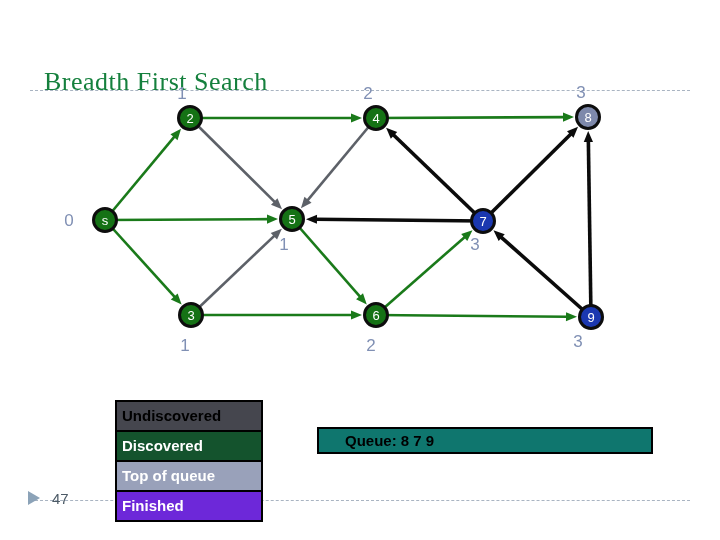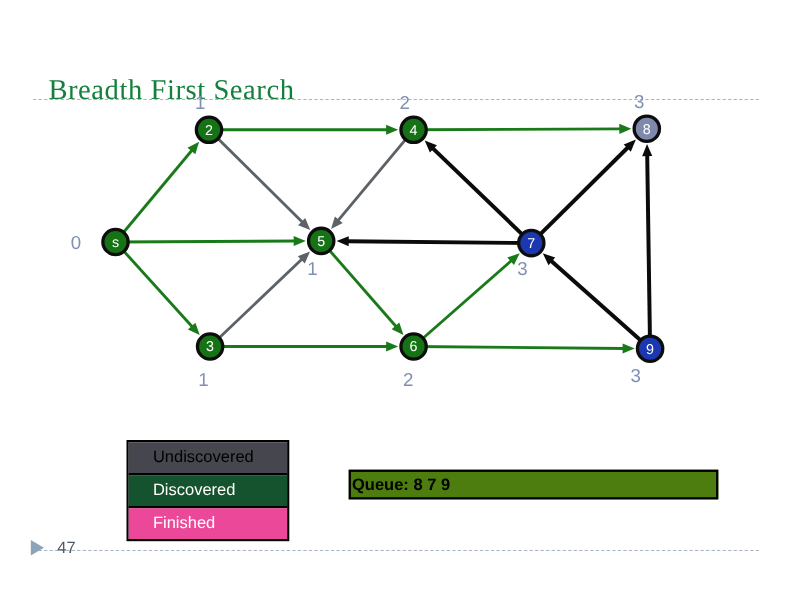--- a/index.html
+++ b/index.html
@@ -25,8 +25,8 @@
     border:2px solid #000;box-sizing:border-box;
   }
   .legend-row{
-    height:28px;line-height:28px;padding-left:22px;
-    font-size:15px;font-weight:normal;
+    height:28px;line-height:28px;padding-left:5px;
+    font-size:15px;font-weight:bold;
     border-bottom:2px solid #000;box-sizing:content-box;
     white-space:nowrap;overflow:hidden;
   }

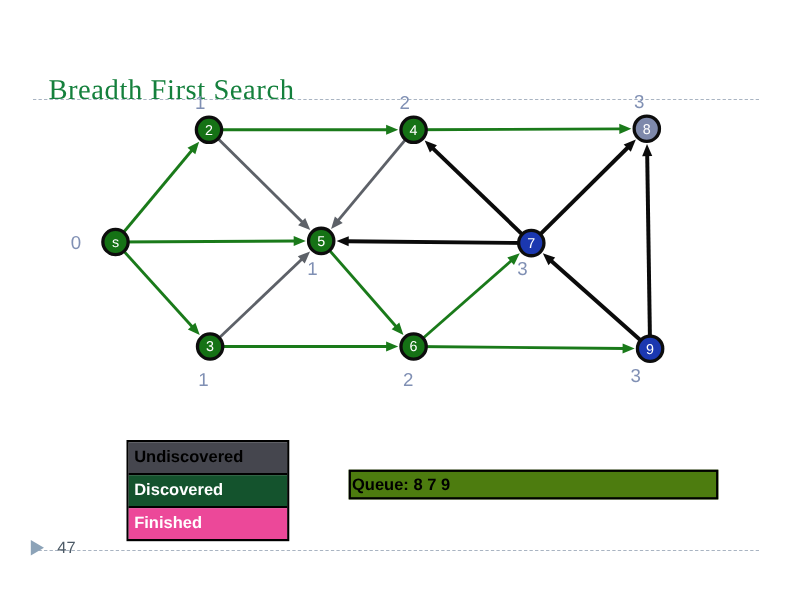--- a/index.html
+++ b/index.html
@@ -33,9 +33,9 @@
   .legend-row:last-child{border-bottom:none;}
   #queue-box{
     position:absolute;left:317px;top:427px;width:336px;height:27px;
-    background:#4d7c0f;border:2px solid #000;box-sizing:border-box;
+    background:#0f766e;border:2px solid #000;box-sizing:border-box;
     font-size:15px;font-weight:bold;color:#000;
-    line-height:23px;padding-left:1px;white-space:nowrap;
+    line-height:23px;padding-left:26px;white-space:nowrap;
   }
   #page-footer{position:absolute;left:28px;top:488px;height:20px;display:flex;align-items:center;}
   #bullet-triangle{

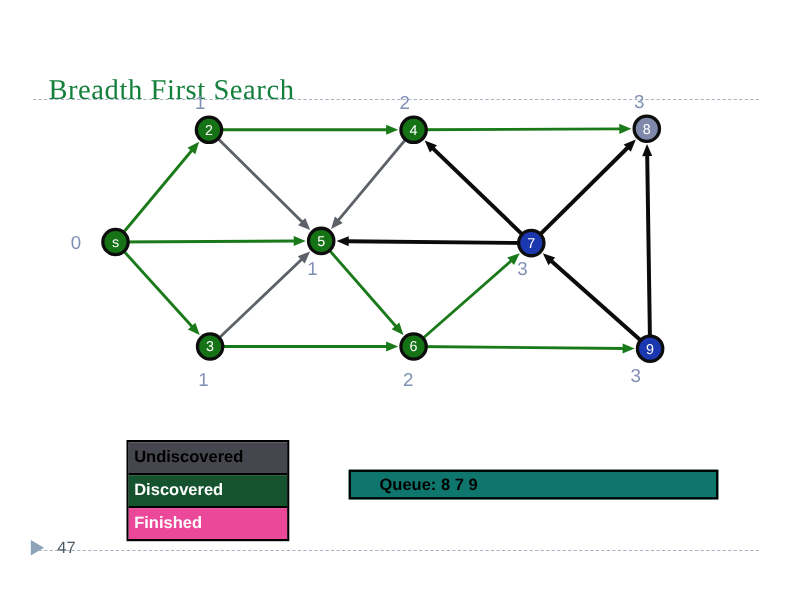--- a/index.html
+++ b/index.html
@@ -125,6 +125,7 @@
   <div id="legend">
     <div class="legend-row" style="background: rgb(69, 70, 78); color: rgb(0, 0, 0);">Undiscovered</div>
     <div class="legend-row" style="background: #14532d; color: rgb(255, 255, 255);">Discovered</div>
+    <div class="legend-row" style="background: rgb(153, 161, 186); color: rgb(255, 255, 255);">Top of queue</div>
     <div class="legend-row" style="background: #ec4899; color: rgb(255, 255, 255);">Finished</div>
   </div>
 

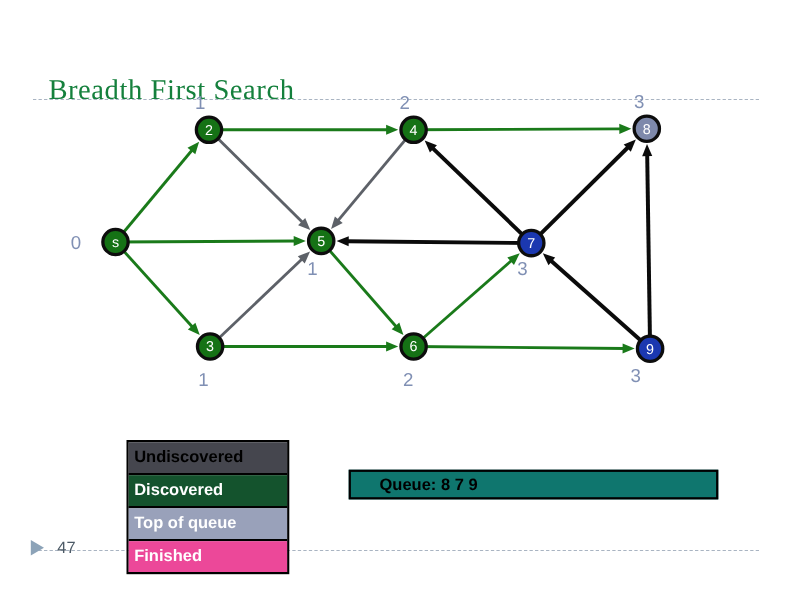--- a/index.html
+++ b/index.html
@@ -126,7 +126,7 @@
     <div class="legend-row" style="background: rgb(69, 70, 78); color: rgb(0, 0, 0);">Undiscovered</div>
     <div class="legend-row" style="background: #14532d; color: rgb(255, 255, 255);">Discovered</div>
     <div class="legend-row" style="background: rgb(153, 161, 186); color: rgb(255, 255, 255);">Top of queue</div>
-    <div class="legend-row" style="background: #ec4899; color: rgb(255, 255, 255);">Finished</div>
+    <div class="legend-row" style="background: #6d28d9; color: rgb(255, 255, 255);">Finished</div>
   </div>
 
   <div id="queue-box">Queue: 8 7 9</div>

